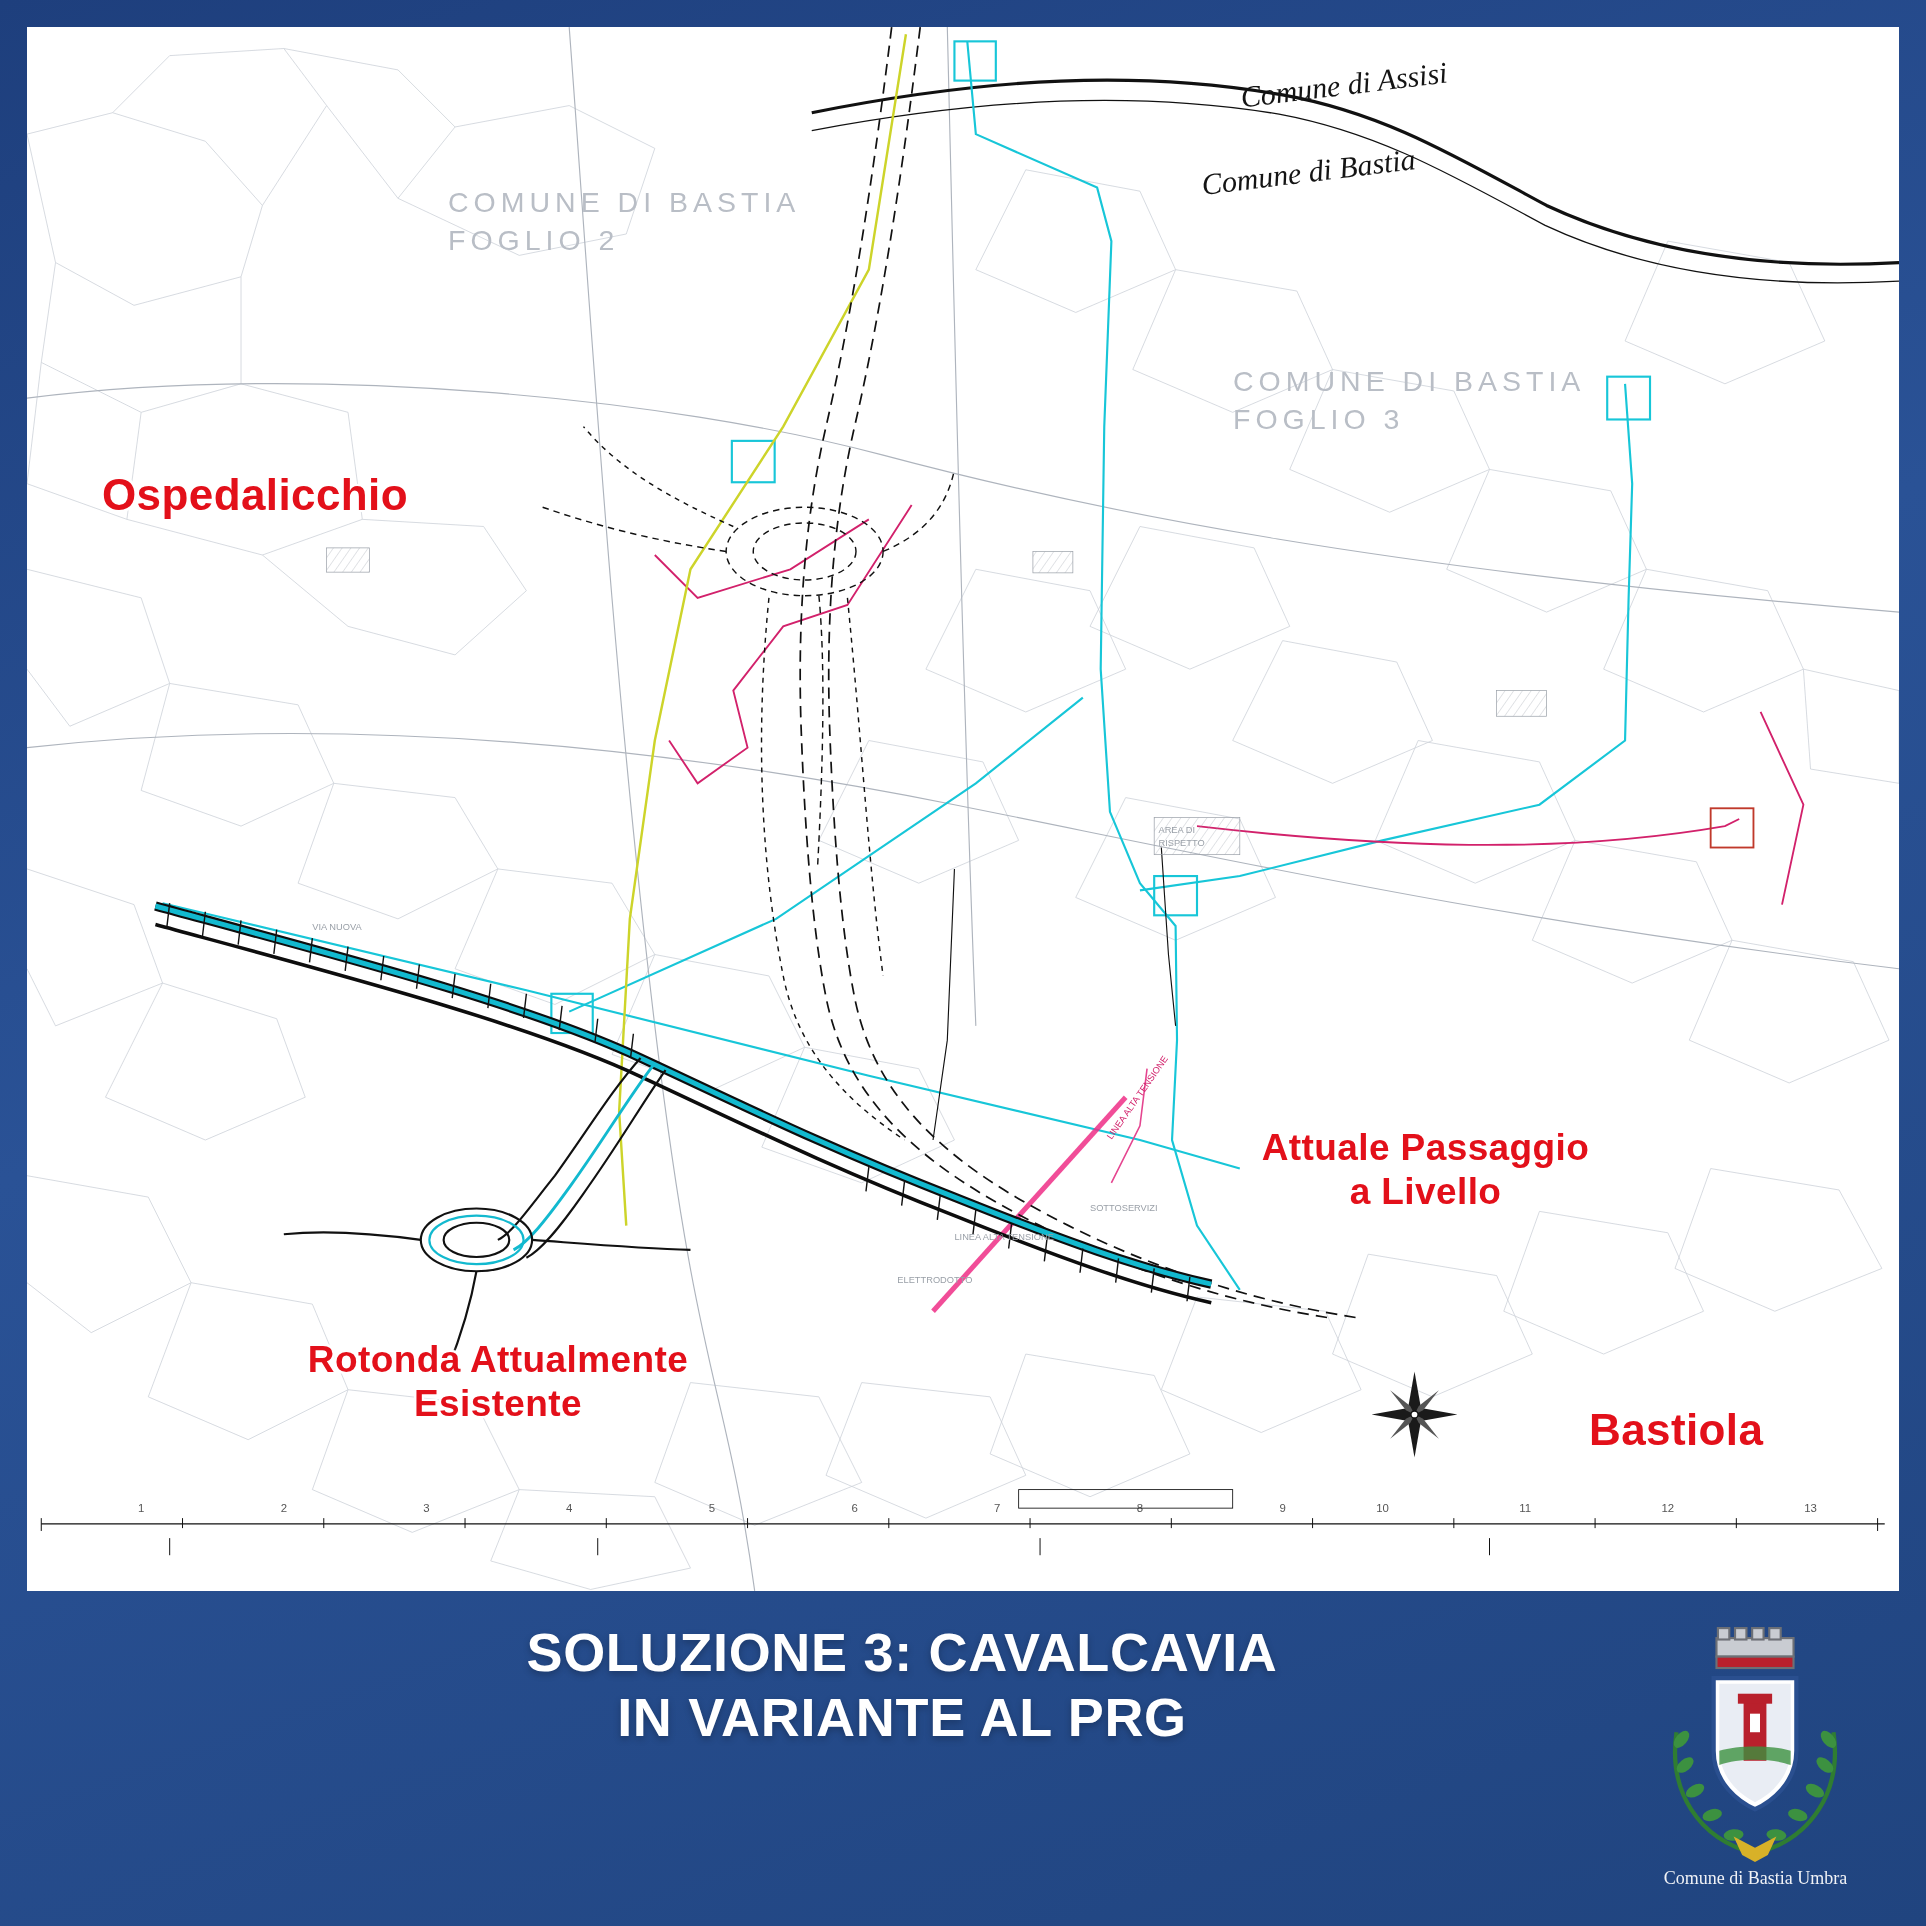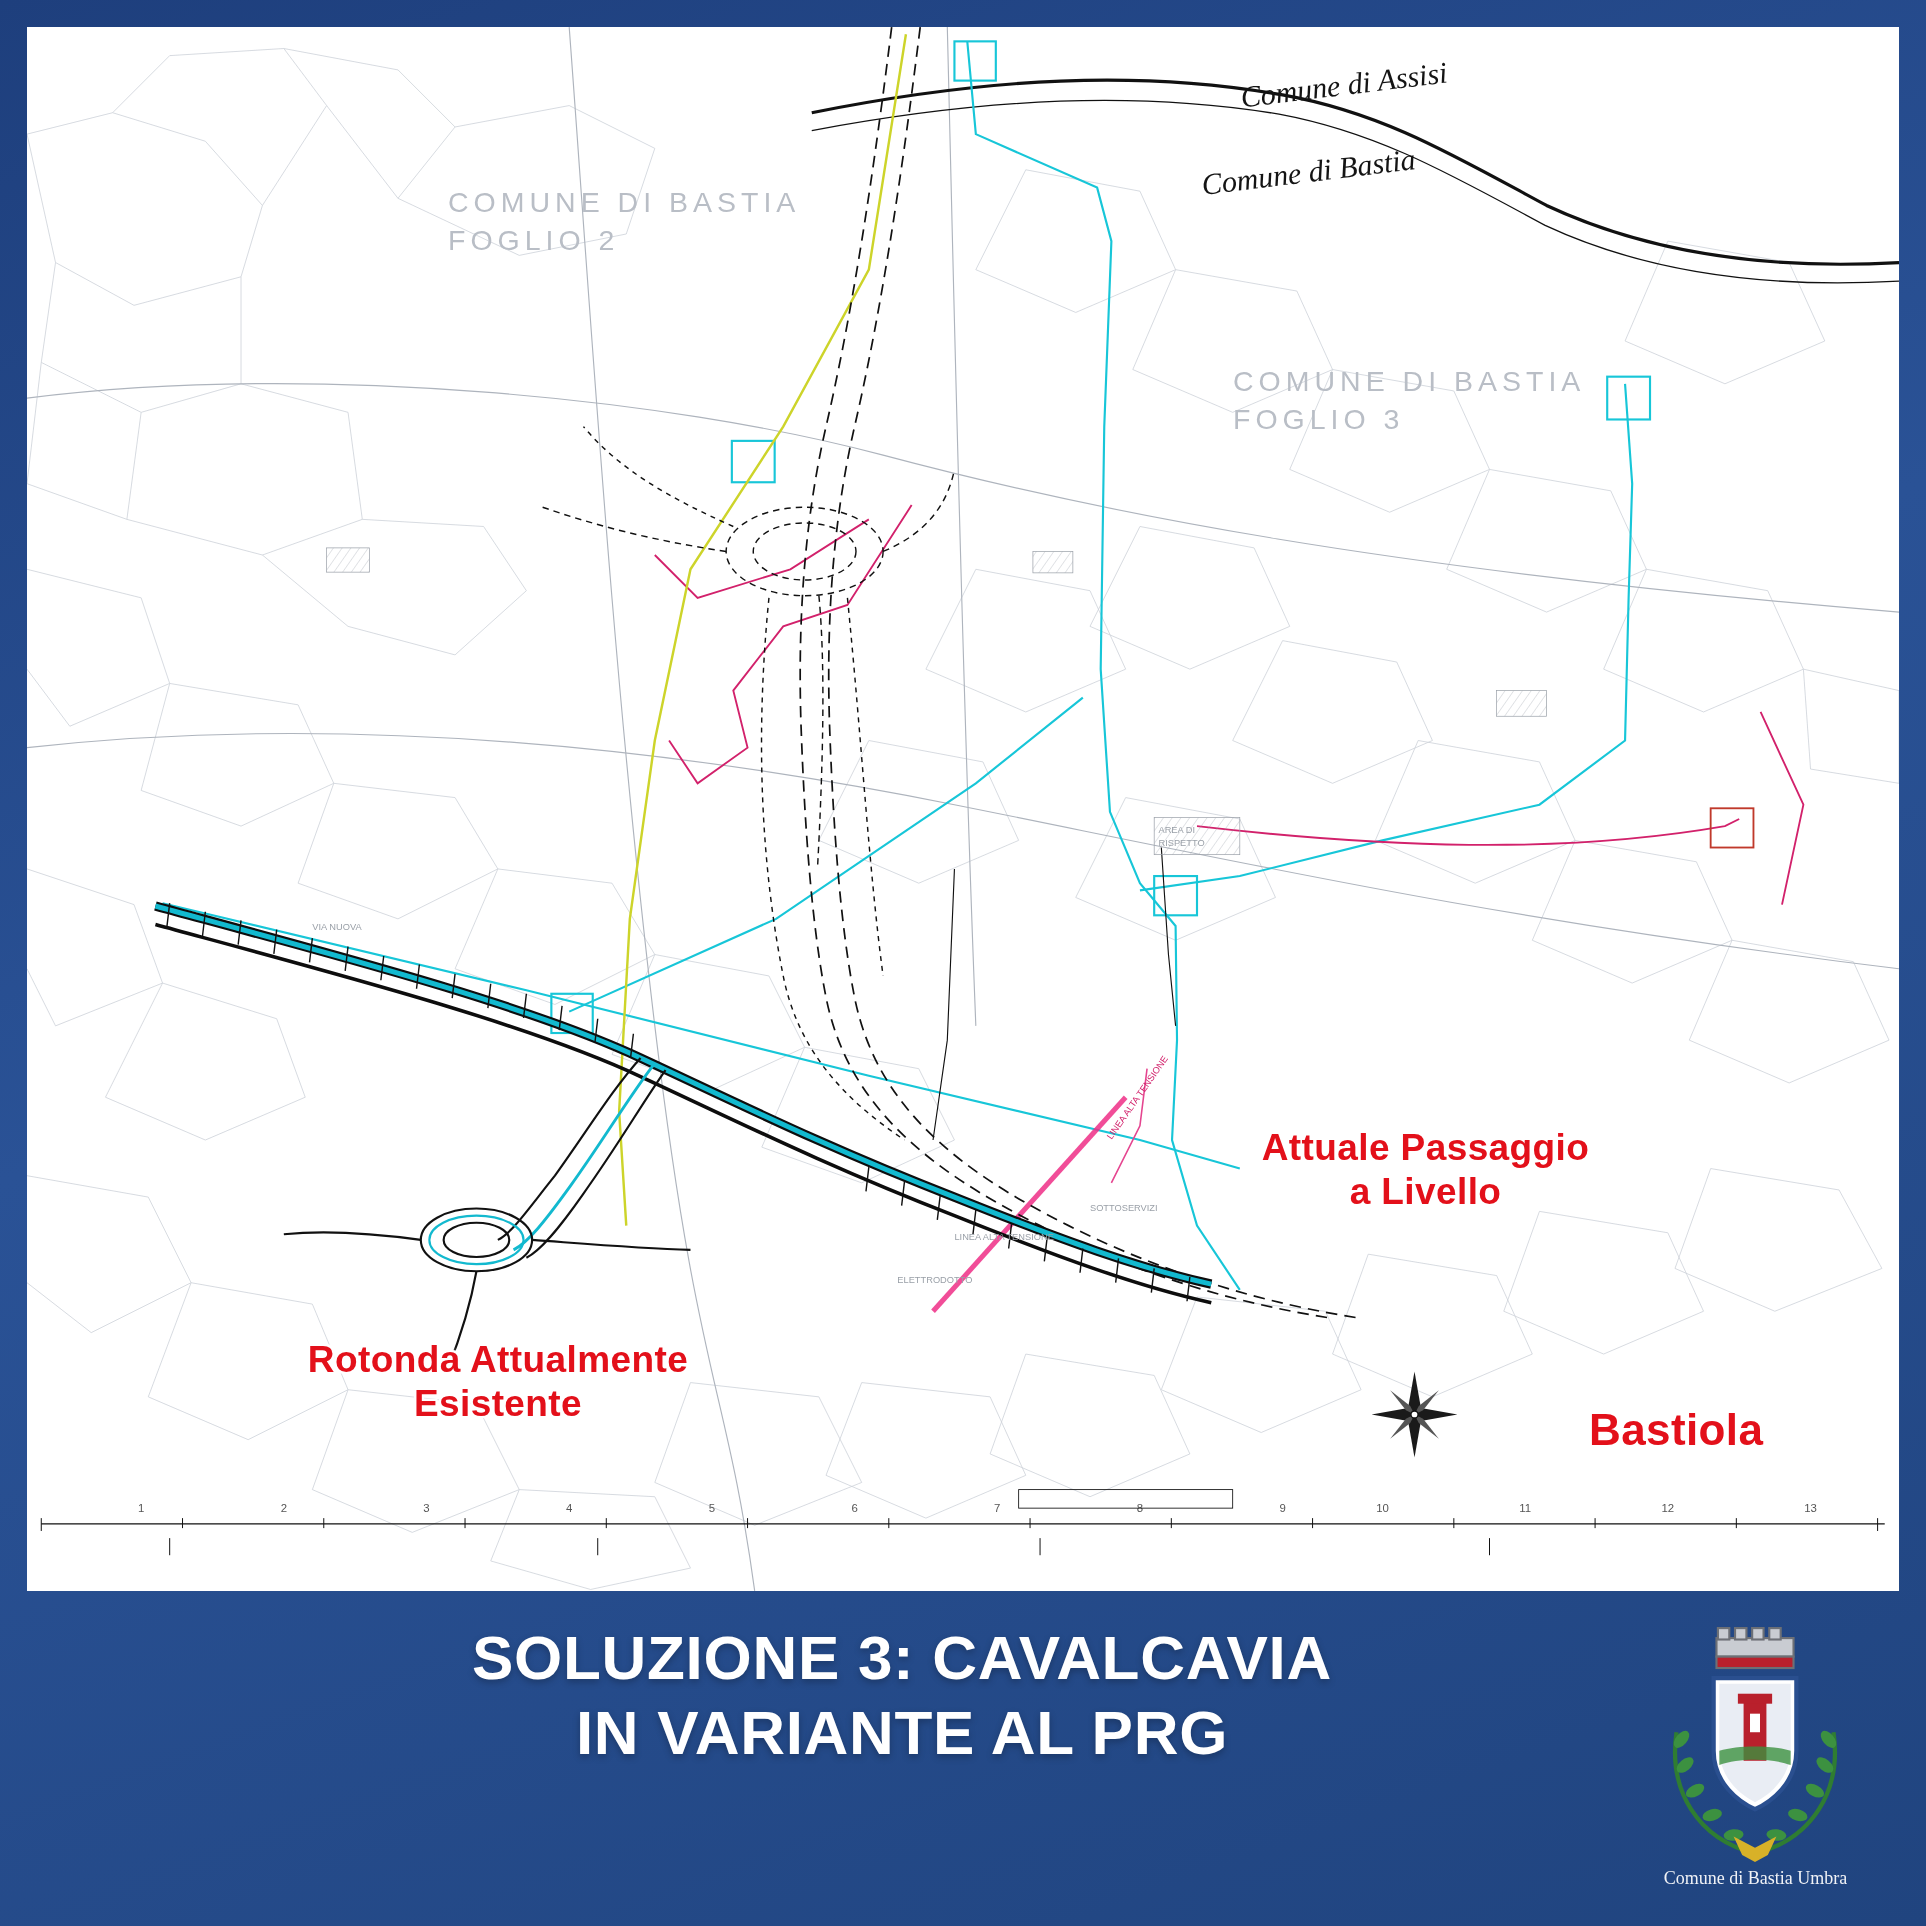--- a/index.html
+++ b/index.html
@@ -376,6 +376,7 @@
     <div class="maptext" id="cap-assisi">Comune di Assisi</div>
     <div class="maptext" id="cap-bastia">Comune di Bastia</div>
 
+    <div class="annot" id="annot-ospedalicchio">Ospedalicchio</div>
     <div class="annot" id="annot-attuale-pl">Attuale Passaggio
 a Livello</div>
     <div class="annot" id="annot-rotonda">Rotonda Attualmente

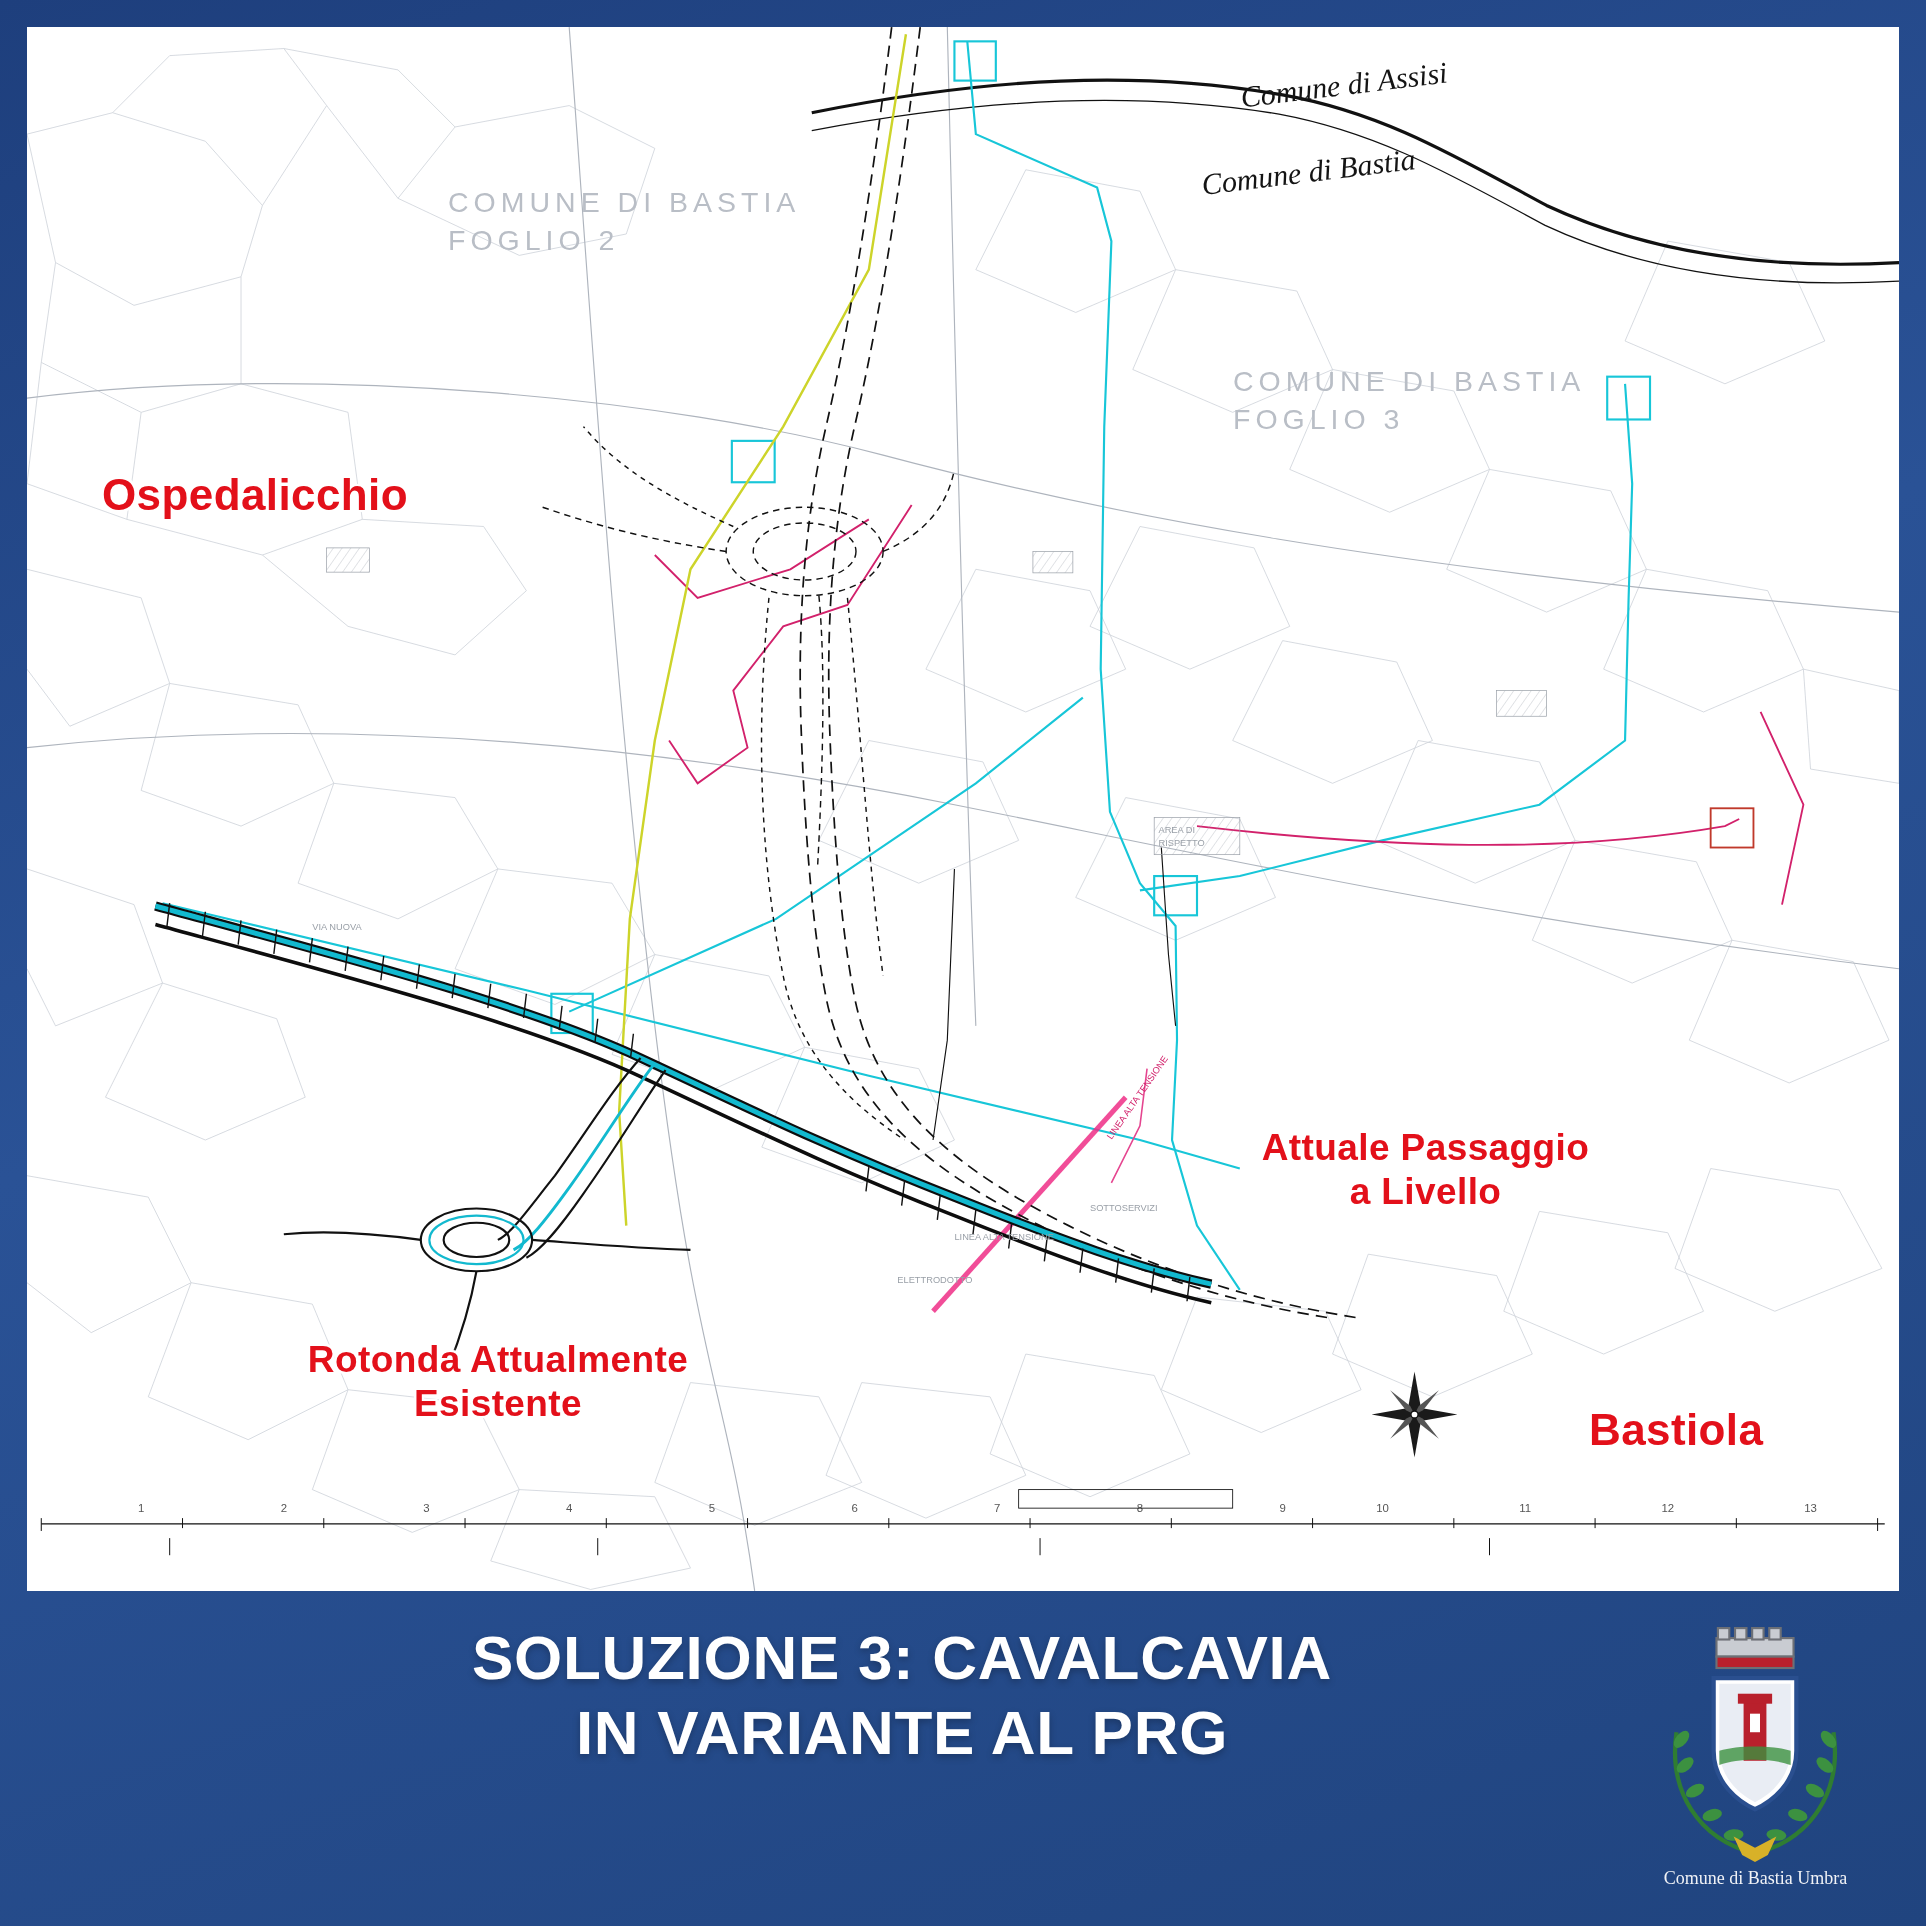--- a/index.html
+++ b/index.html
@@ -105,7 +105,7 @@
     text-align: center;
     color: #ffffff;
     font-weight: bold;
-    font-size: 62px;
+    font-size: 54px;
     line-height: 1.22;
     letter-spacing: 0.7px;
     white-space: pre-line;

